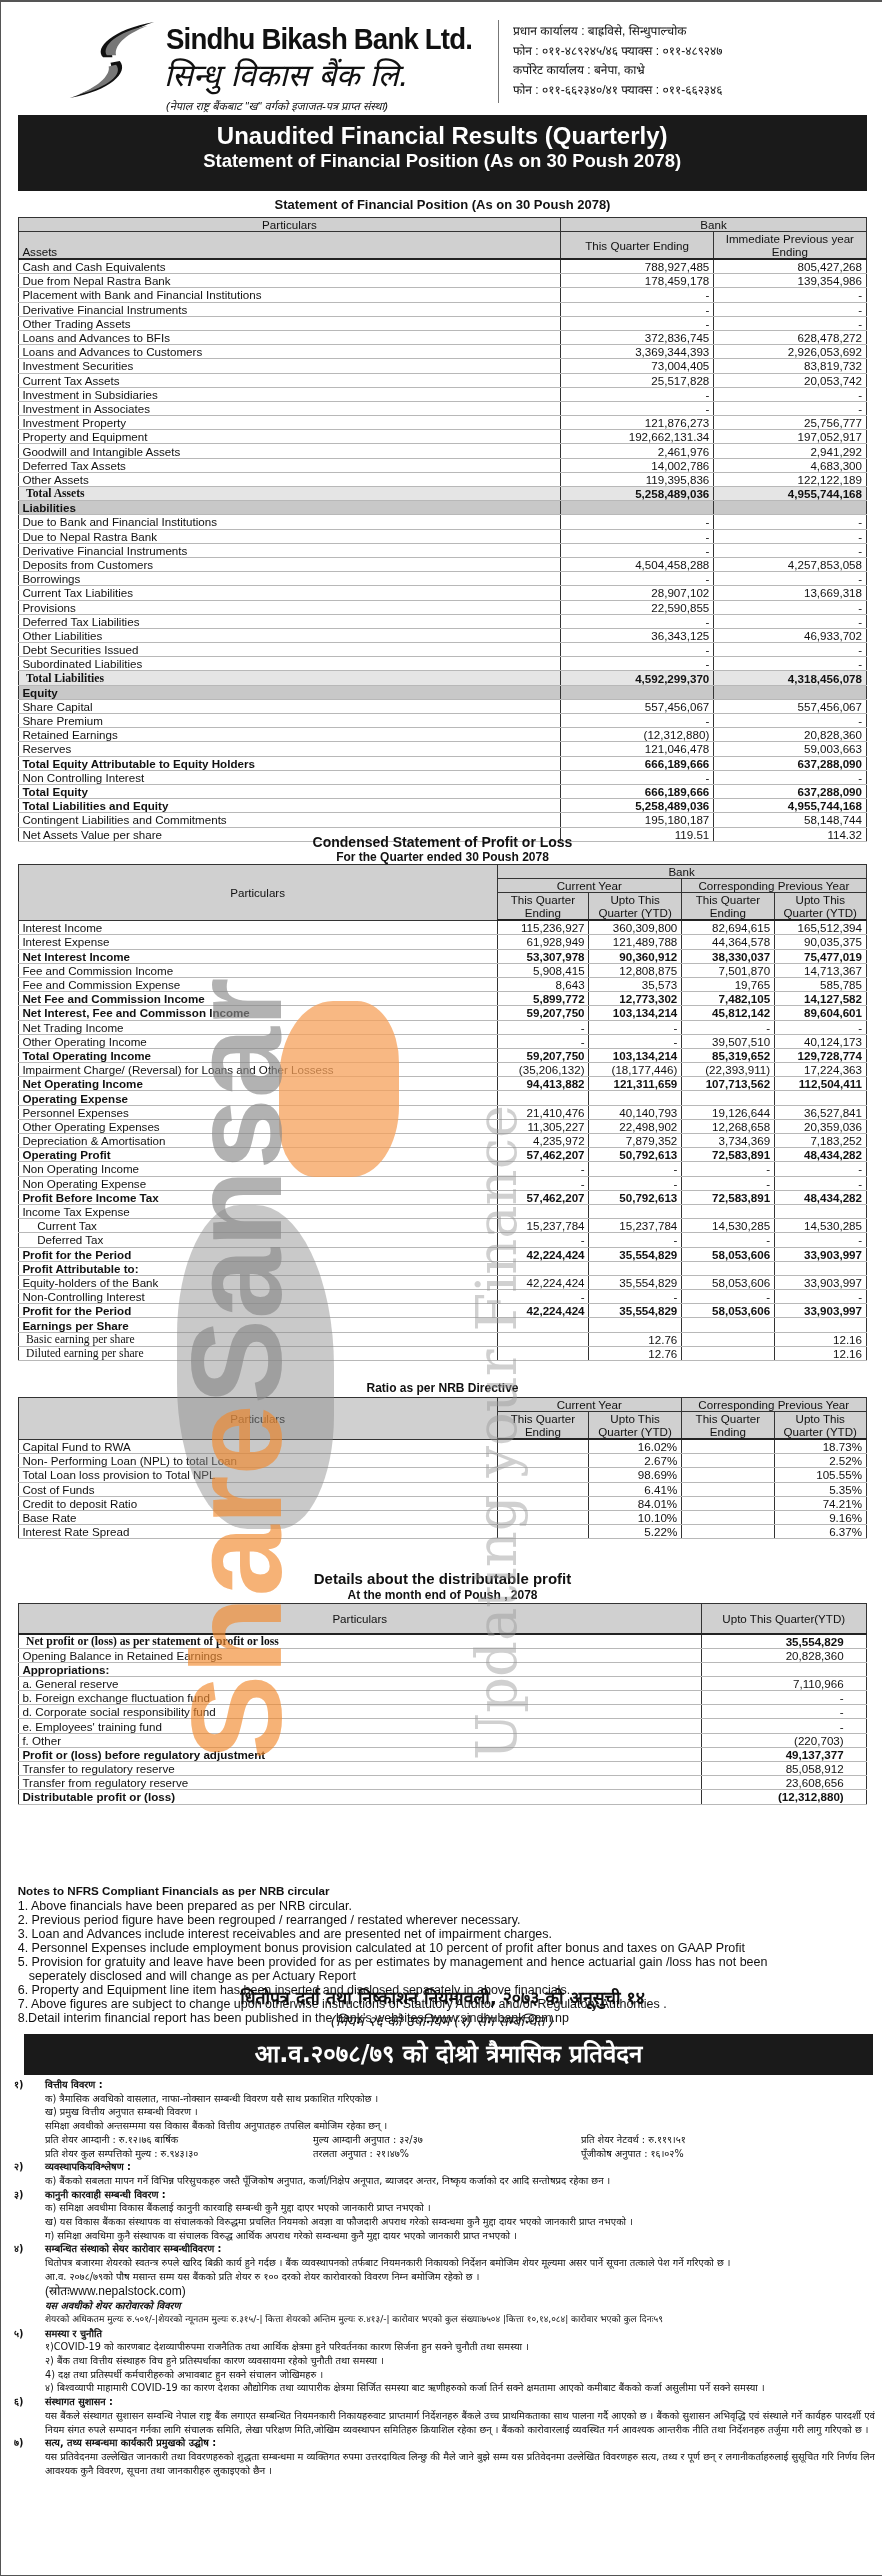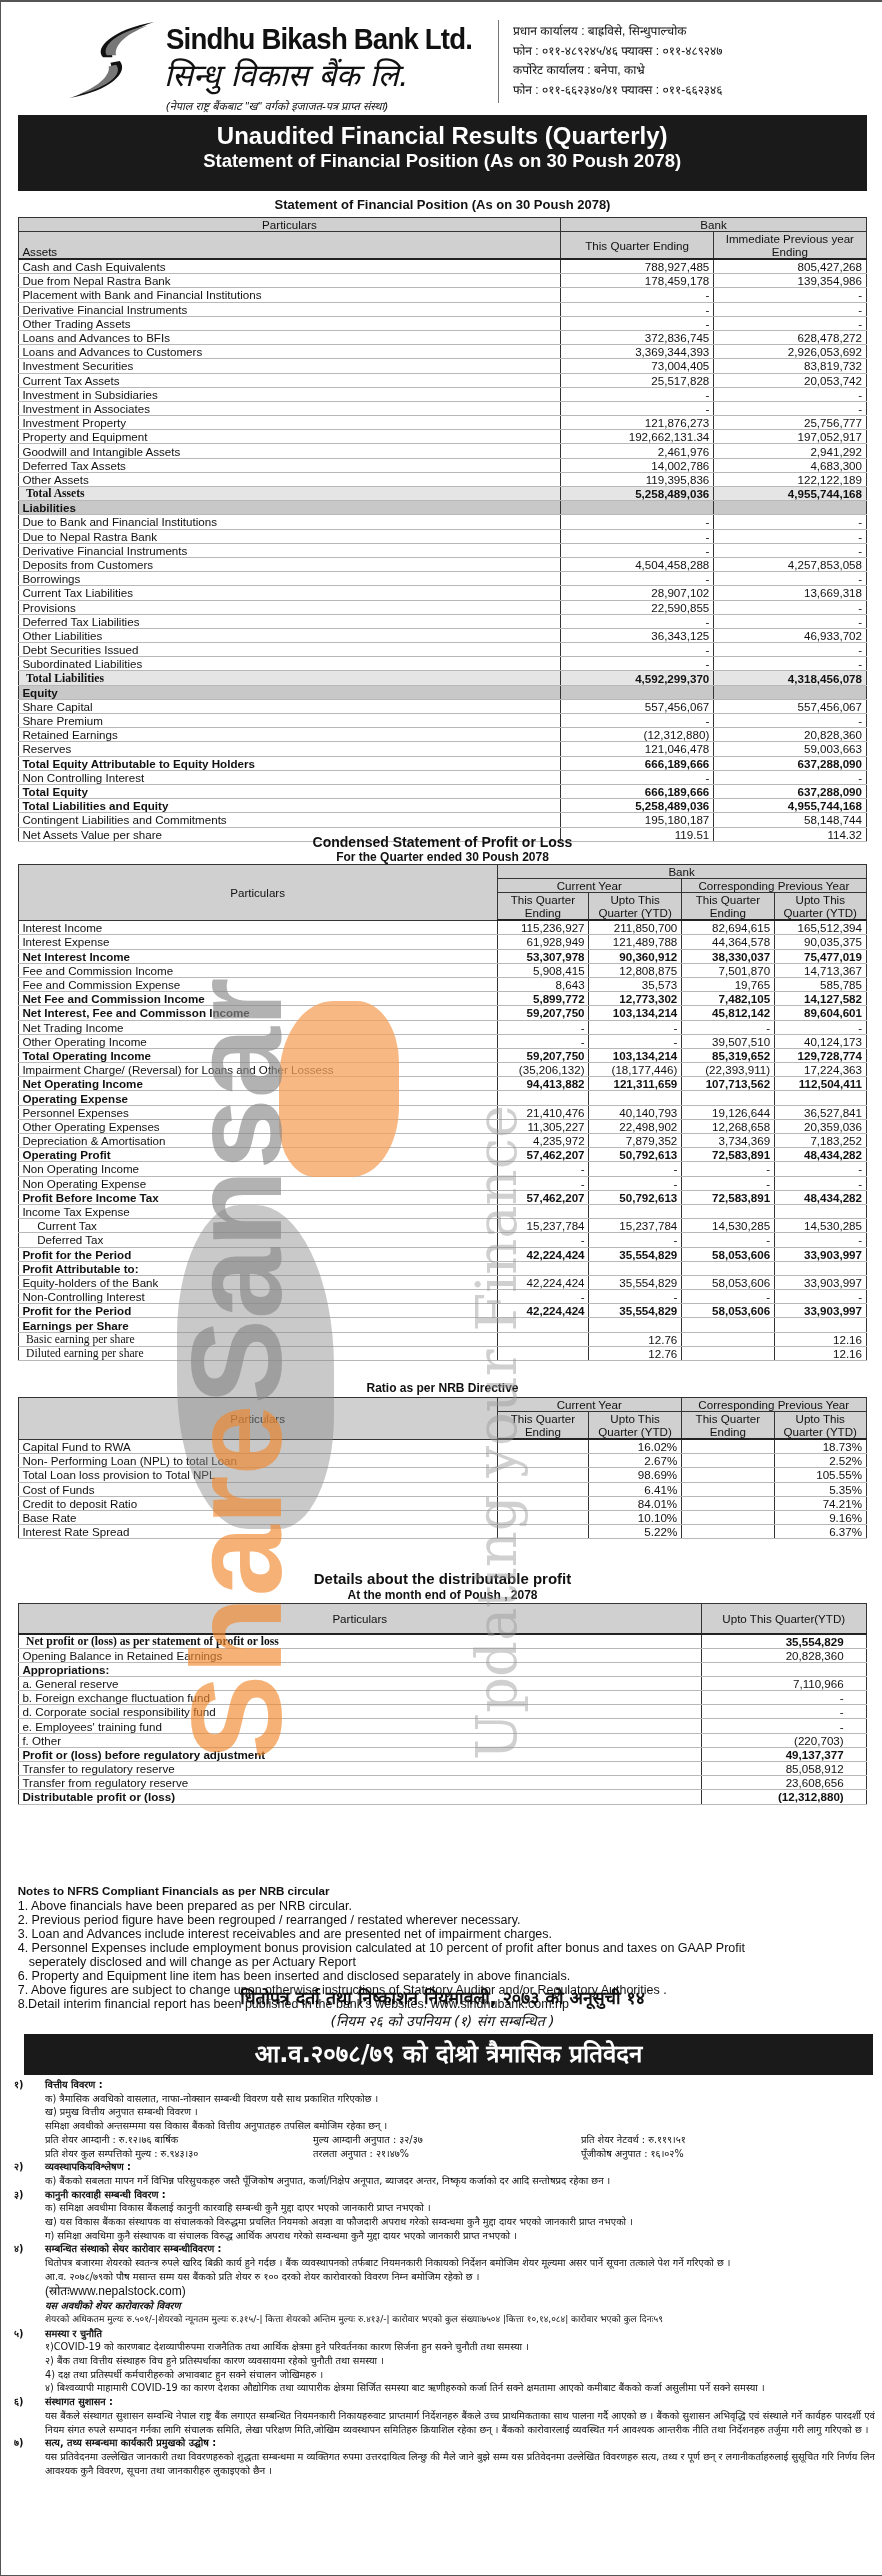--- a/index.html
+++ b/index.html
@@ -349,7 +349,7 @@
         <tr>
           <td>Interest Income</td>
           <td class="num">115,236,927</td>
-          <td class="num">211,850,700</td>
+          <td class="num">360,309,800</td>
           <td class="num">82,694,615</td>
           <td class="num">165,512,394</td>
         </tr>

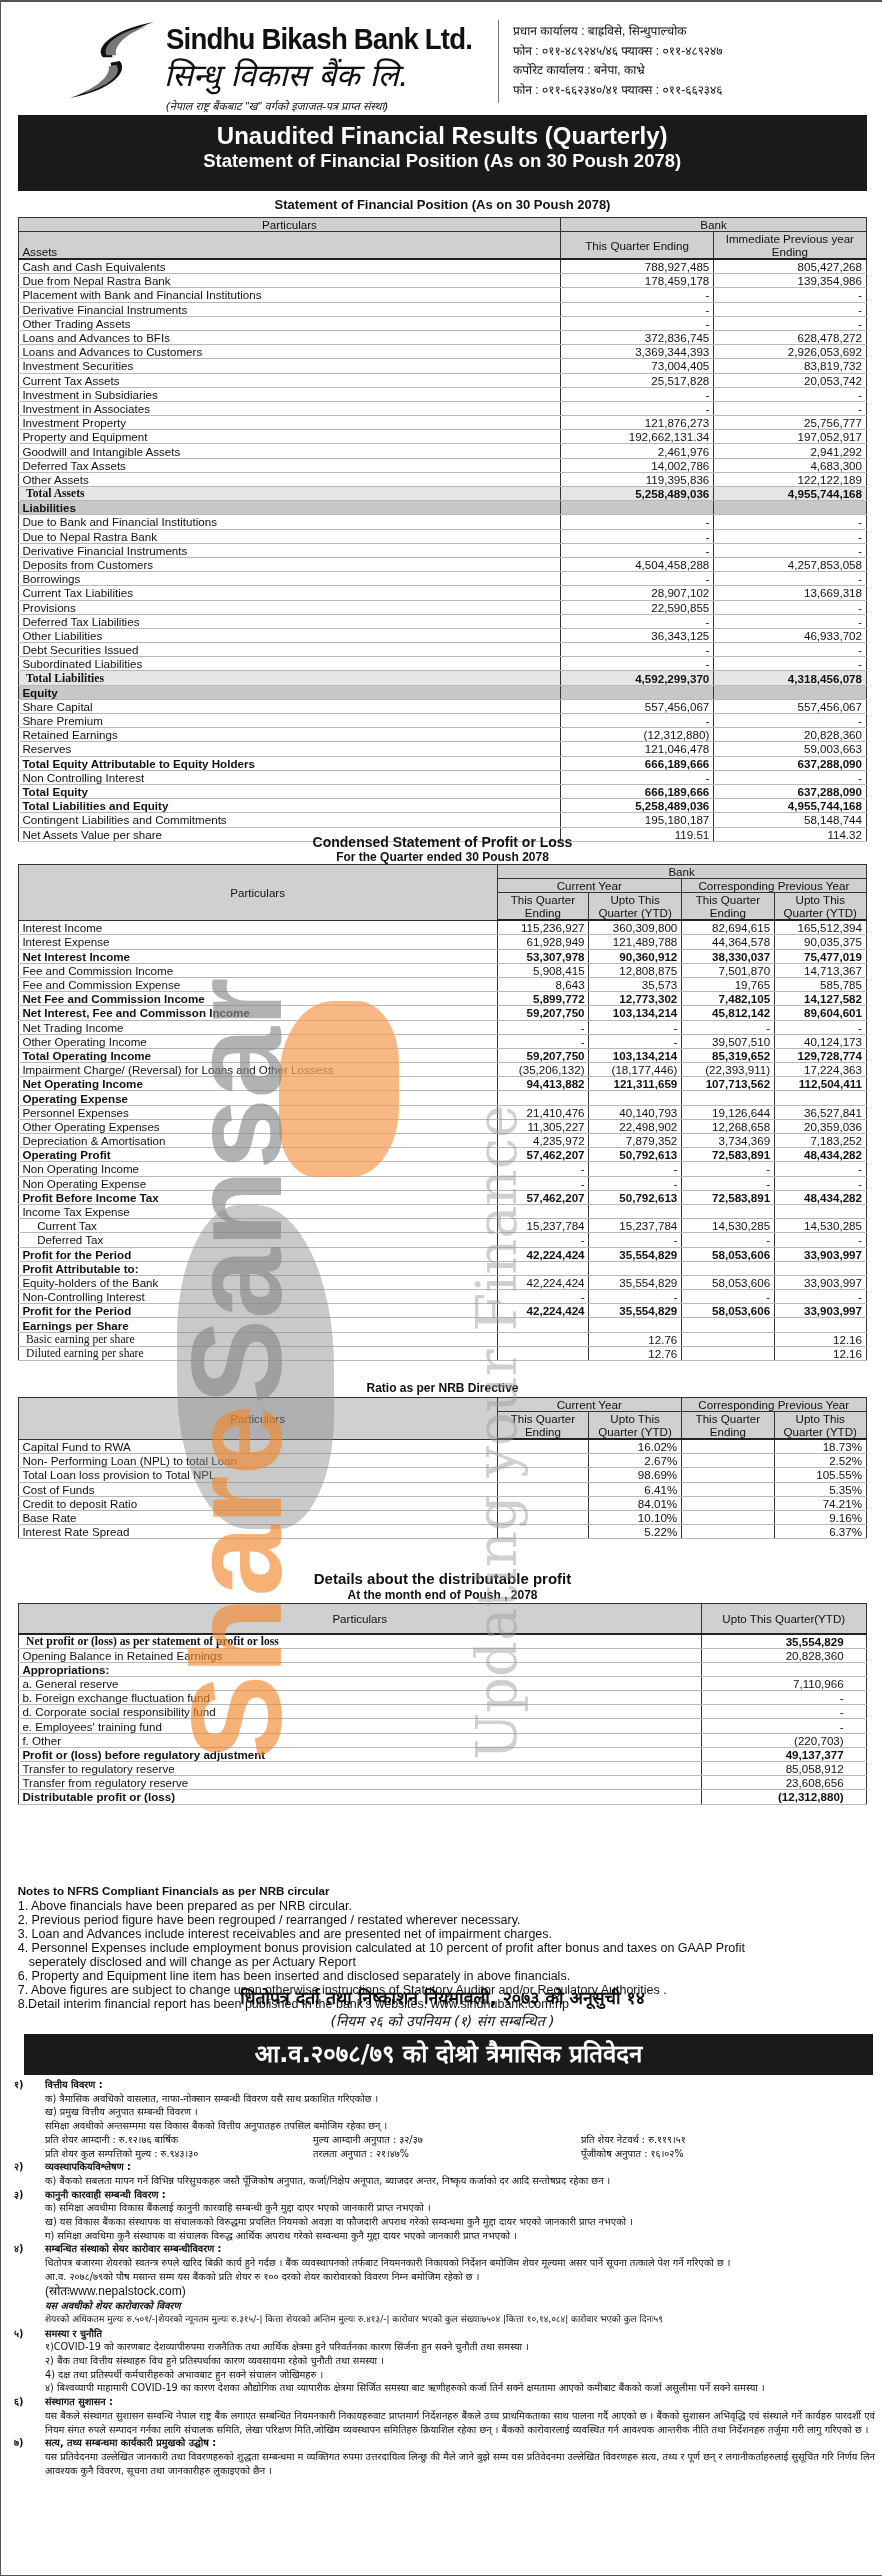--- a/index.html
+++ b/index.html
@@ -712,6 +712,7 @@
     <div class="note">2. Previous period figure have been regrouped / rearranged / restated wherever necessary.</div>
     <div class="note">3. Loan and Advances include interest receivables and are presented net of impairment charges.</div>
     <div class="note">4. Personnel Expenses include employment bonus provision calculated at 10 percent of profit after bonus and taxes on GAAP Profit</div>
+    <div class="note">5. Provision for gratuity and leave have been provided for as per estimates by management and hence actuarial gain /loss has not been</div>
     <div class="note cont">seperately disclosed and will change as per Actuary Report</div>
     <div class="note">6. Property and Equipment line item has been inserted and disclosed separately in above financials.</div>
     <div class="note">7. Above figures are subject to change upon otherwise instructions of Statutory Auditor and/or Regulatory Authorities .</div>

